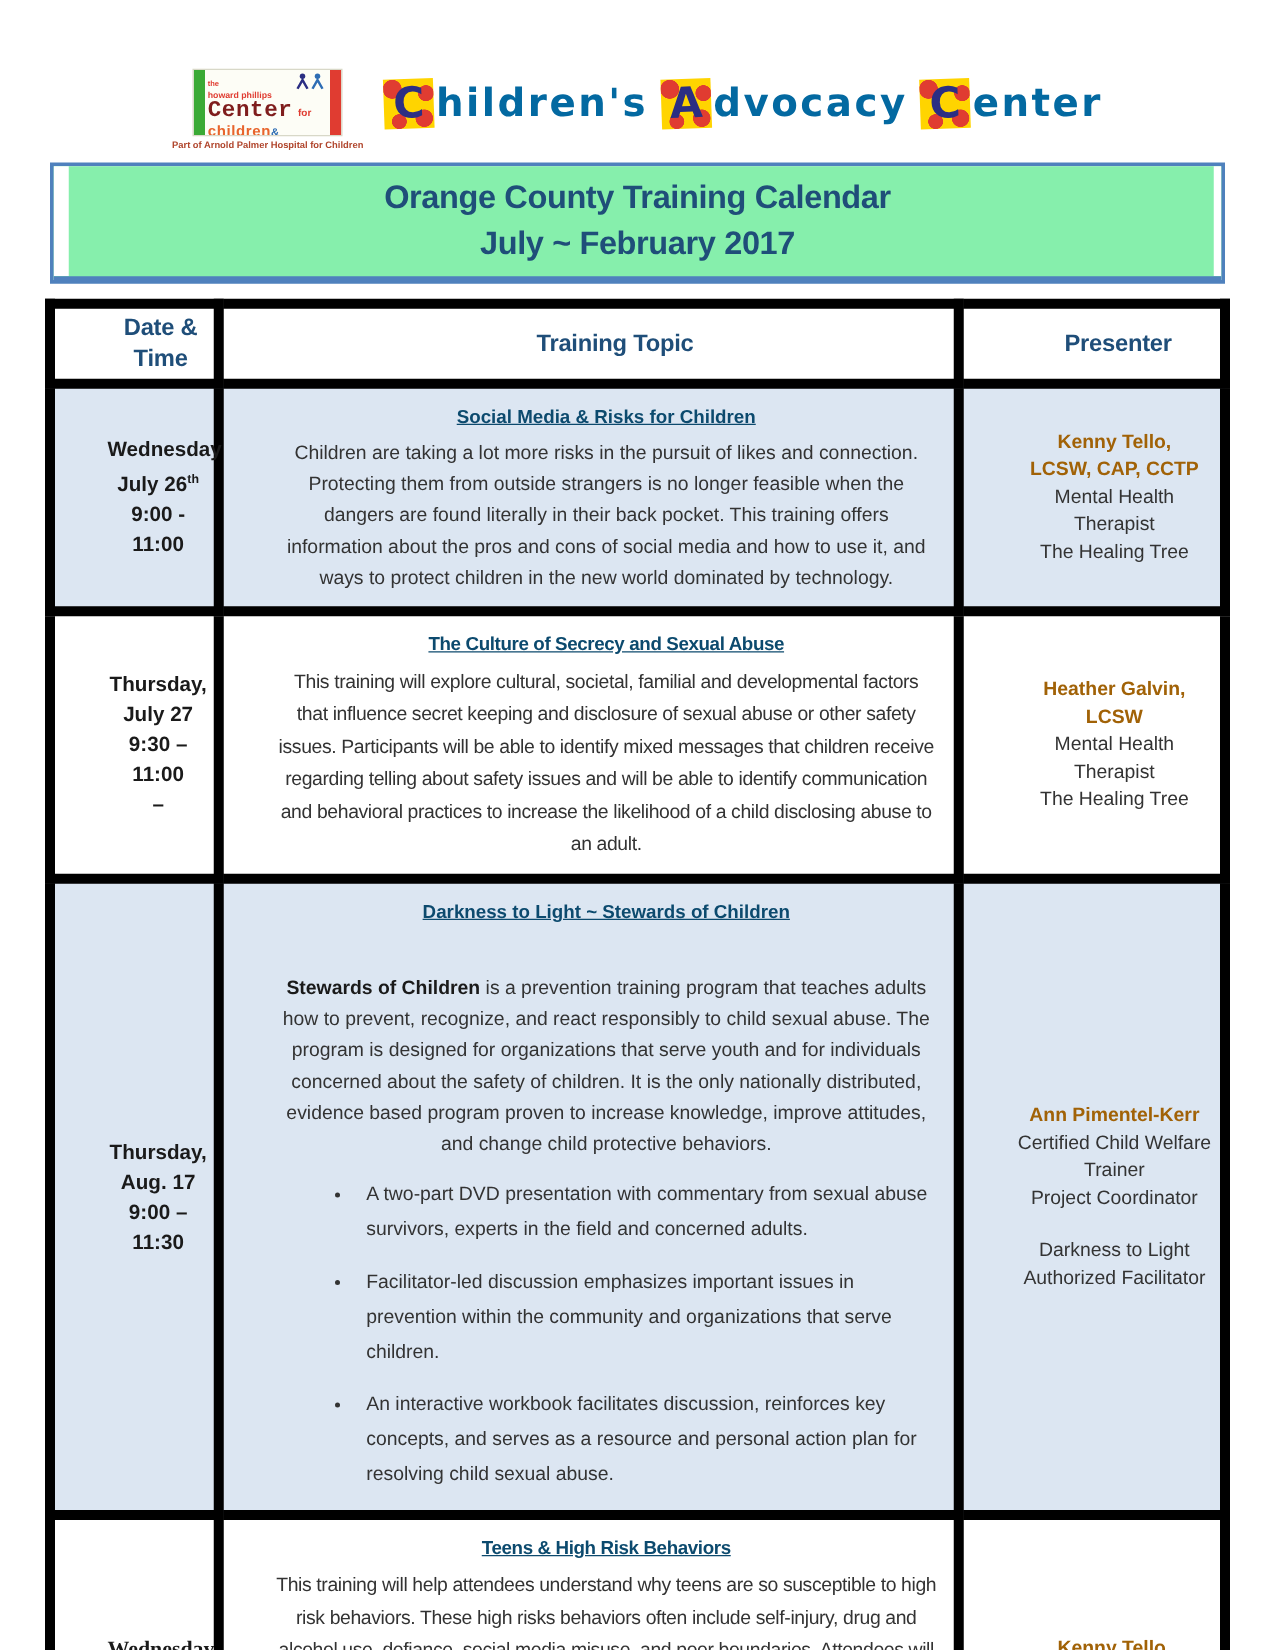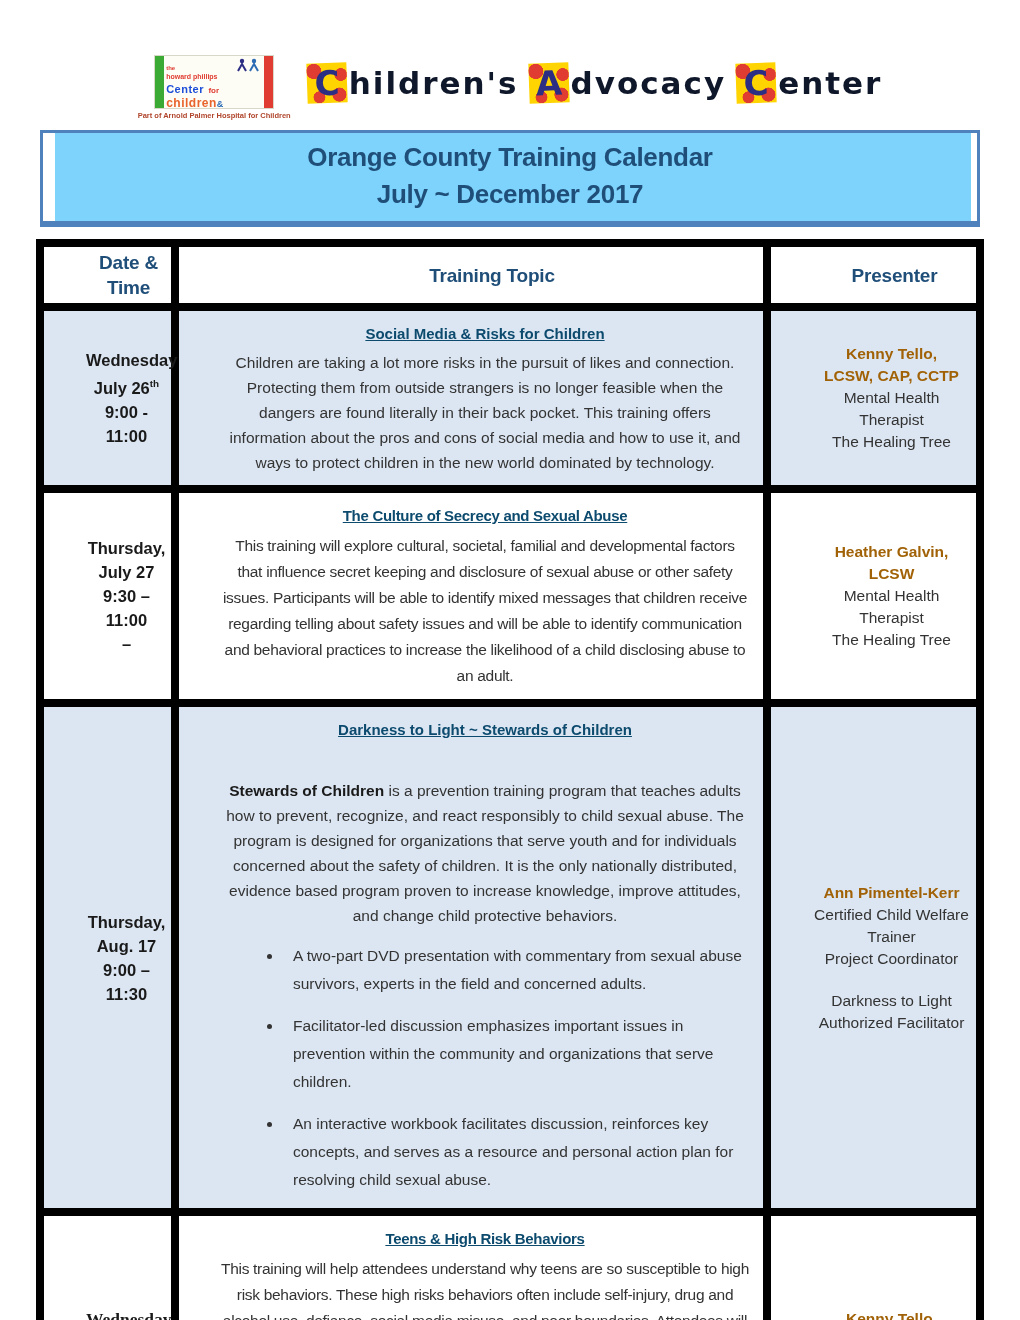--- a/index.html
+++ b/index.html
@@ -22,7 +22,7 @@
   .logo-inner { flex:1; padding:1px 2px; text-align:left; line-height:1.02; position:relative; }
   .logo-inner .l-the     { font-size:6px;  color:#e03c31; font-weight:bold; }
   .logo-inner .l-hp      { font-size:7px;  color:#e03c31; font-weight:bold; display:block; }
-  .logo-inner .l-center  { font-size:11px; color:#1d4ed8; font-weight:bold; letter-spacing:.5px; }
+  .logo-inner .l-center  { font-size:18px; color:#7f1d1d; font-weight:bold; letter-spacing:.5px;font-family:Liberation Mono, monospace; }
   .logo-inner .l-for     { font-size:8px;  color:#e03c31; font-weight:bold;margin-top:10px; }
   .logo-inner .l-children{ font-size:12px; color:#e8642c; font-weight:bold; display:block; letter-spacing:.5px; }
   .logo-inner .l-amp     { font-size:9px;  color:#2e6db4; font-weight:bold; }

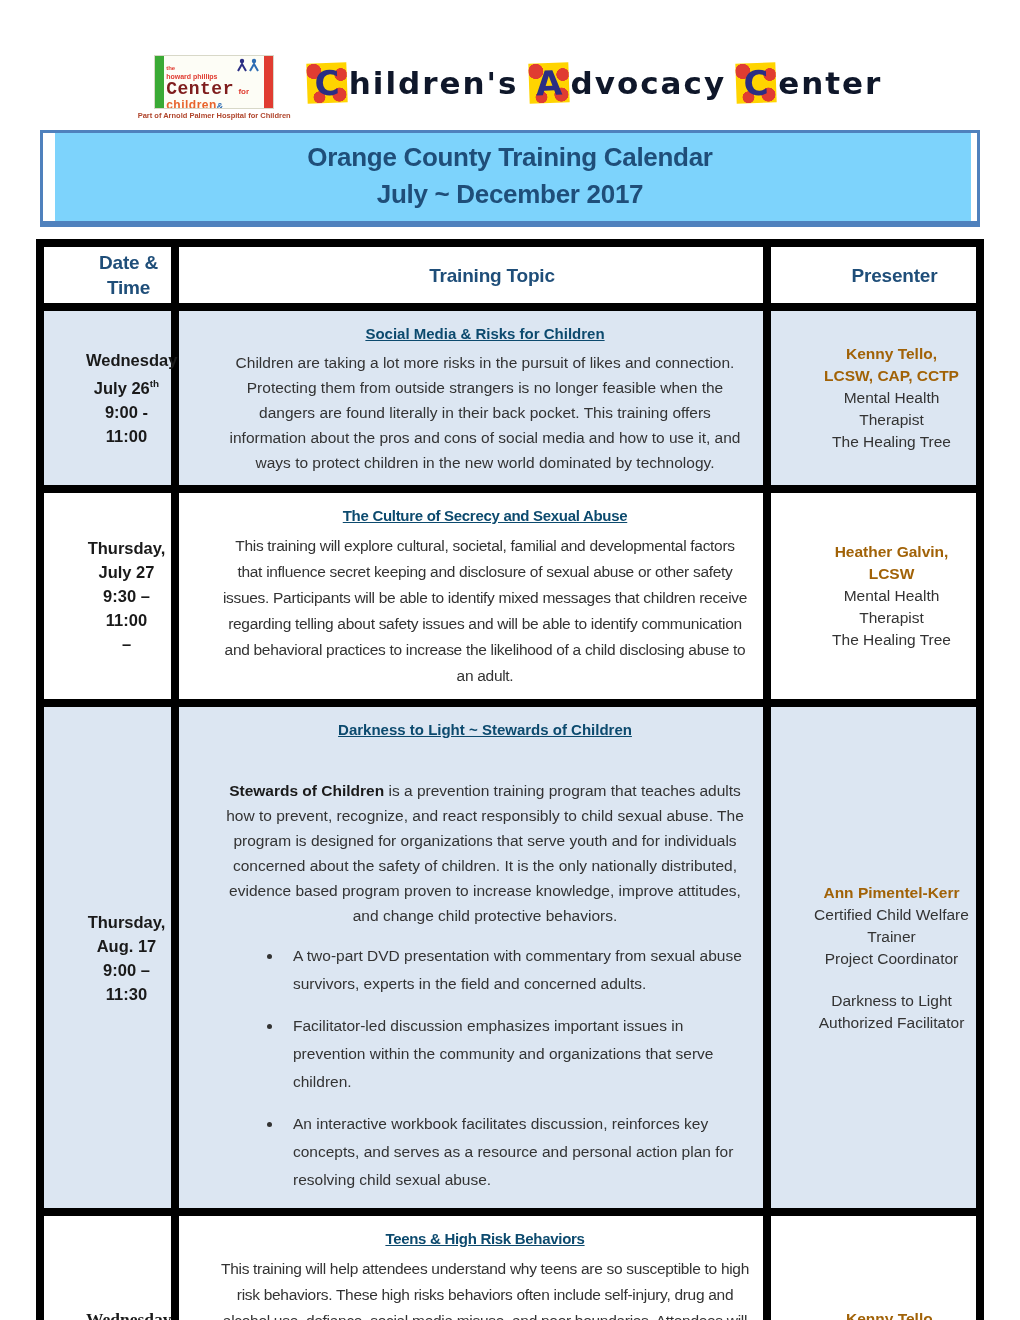--- a/index.html
+++ b/index.html
@@ -43,7 +43,7 @@
     color:#2b2e83; font-weight:bold; font-size:34px;
     font-family:"DejaVu Sans", sans-serif; transform:rotate(-2deg);
   }
-  .brand-rest { color:#0f172a; font-weight:bold; font-size:31px; letter-spacing:2px;
+  .brand-rest { color:#0369a1; font-weight:bold; font-size:31px; letter-spacing:2px;
     font-family:"DejaVu Sans", sans-serif; }
 
   

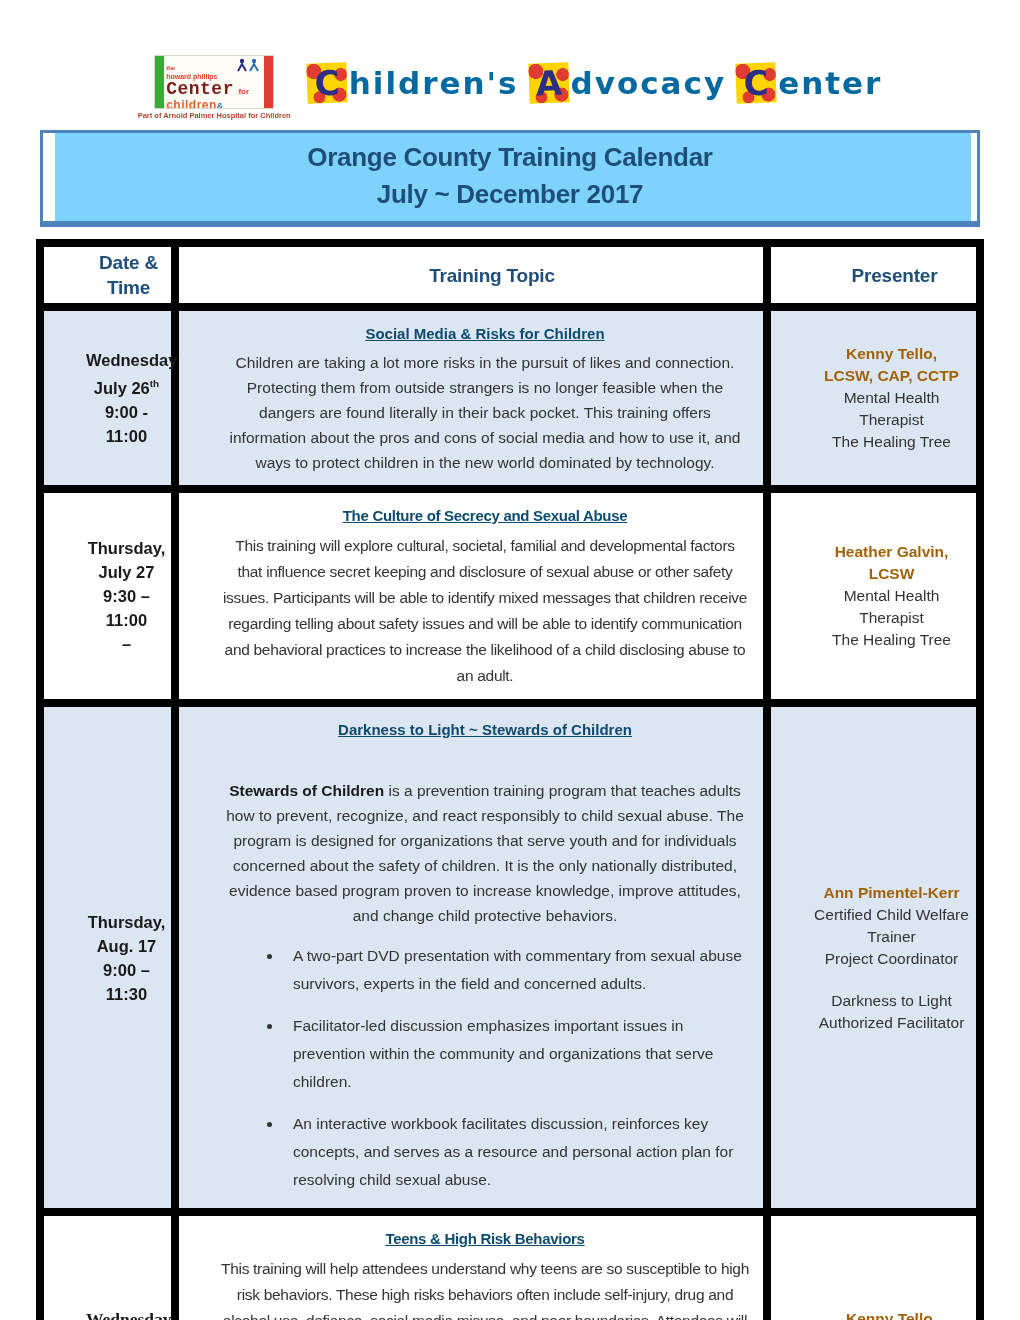--- a/index.html
+++ b/index.html
@@ -49,7 +49,7 @@
   
   .info-block { width:940px; margin:10px auto 0 auto; border:3px solid #4f81bd; }
   .banner {
-    background:#7dd3fc; text-align:center; padding:6px 12px 8px 12px;
+    background:#86efac; text-align:center; padding:6px 12px 8px 12px;
     box-shadow: inset 12px 0 0 #ffffff, inset -6px 0 0 #ffffff;
     border-bottom:3px solid #4f81bd;
   }

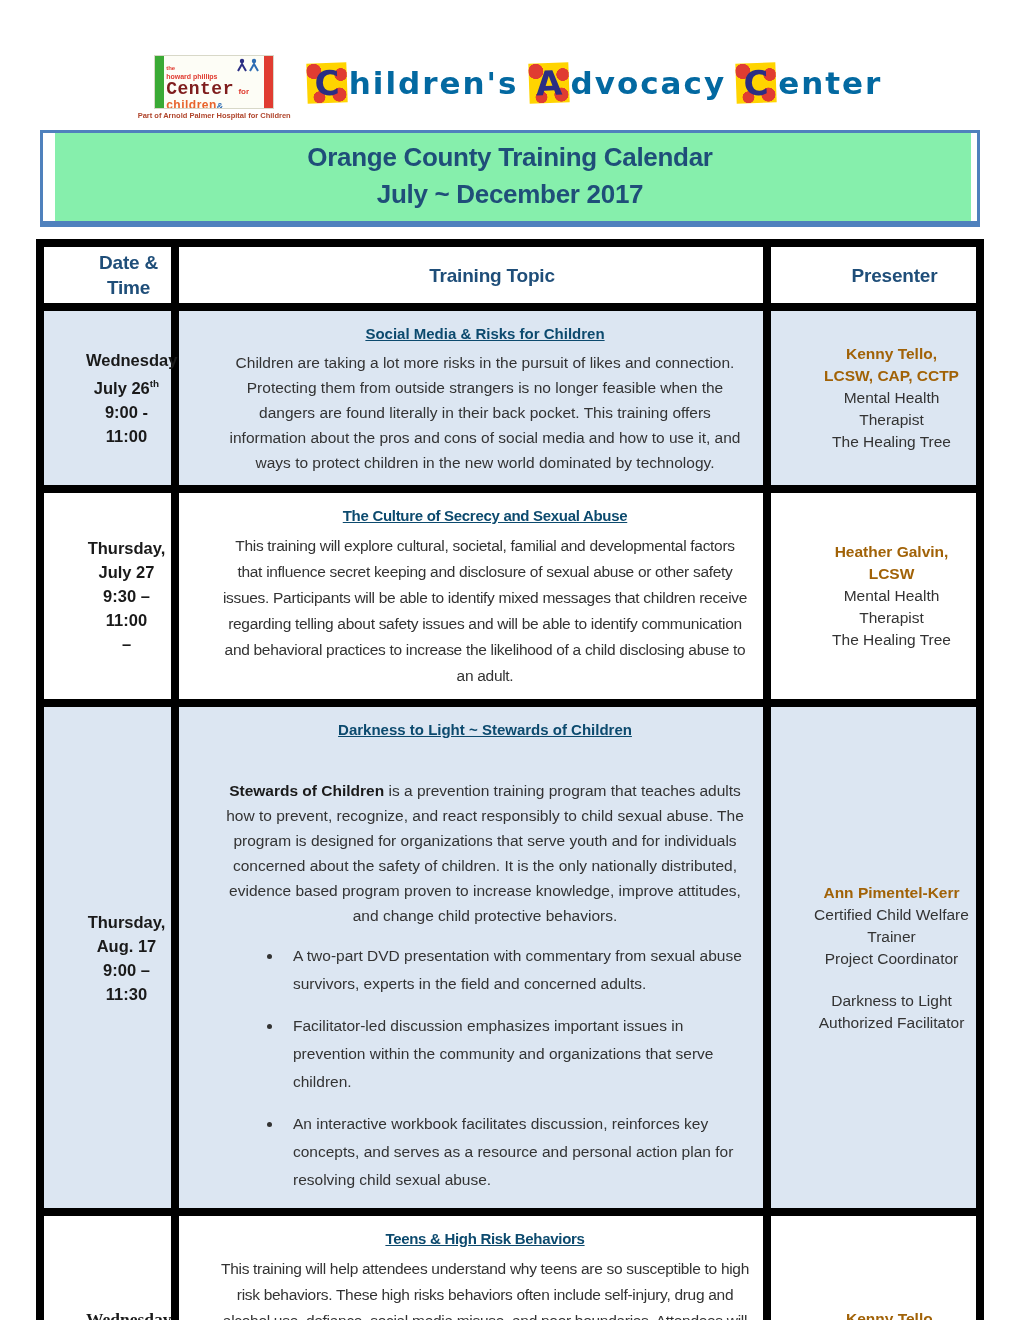--- a/index.html
+++ b/index.html
@@ -136,7 +136,7 @@
 <div class="info-block">
   <div class="banner">
     <div class="line">Orange County Training Calendar</div>
-    <div class="line">July ~ December 2017</div>
+    <div class="line">July ~ February 2017</div>
   </div>
 </div>
 

